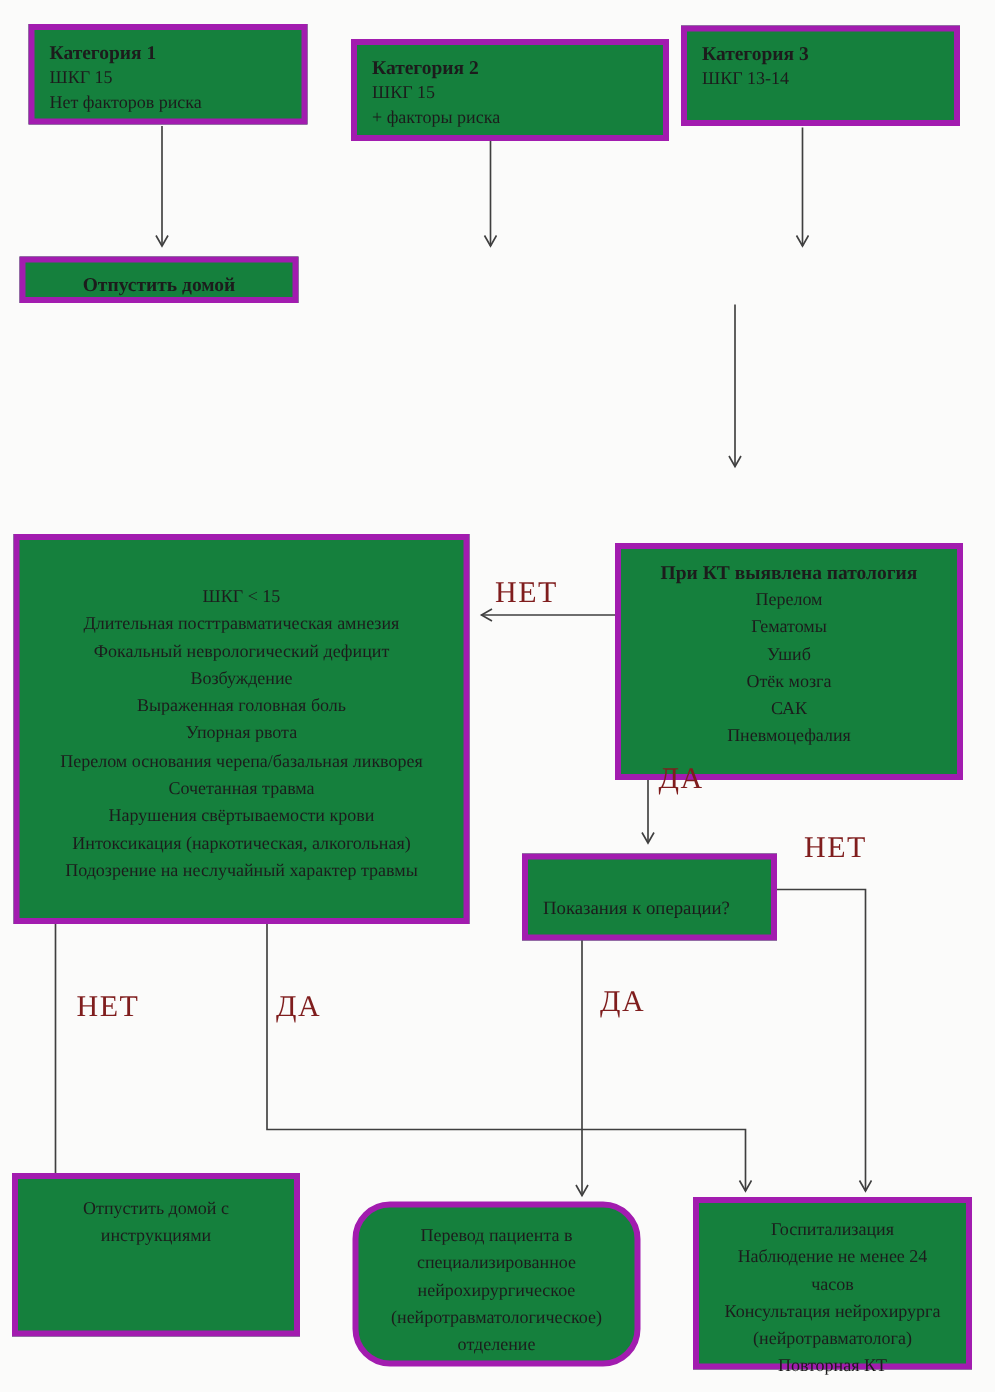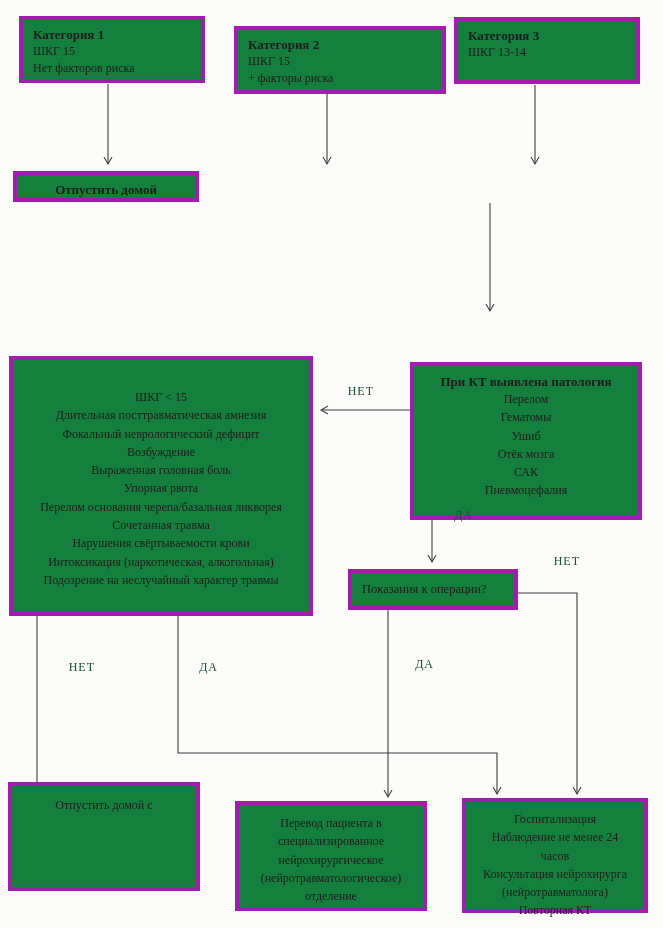--- a/index.html
+++ b/index.html
@@ -62,9 +62,9 @@
   }
   .flow-label {
     position: absolute;
-    font-size: 12px;
-    color: #14532d;
-    text-align: right;
+    font-size: 20px;
+    color: #7f1d1d;
+    text-align: left;
     letter-spacing: 1px;
   }
 </style>

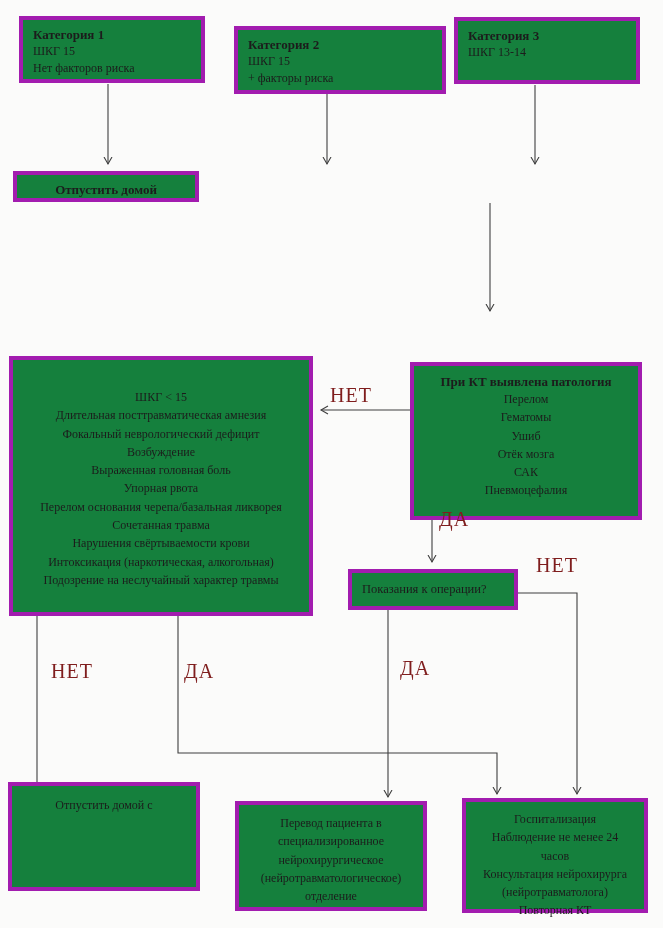--- a/index.html
+++ b/index.html
@@ -56,7 +56,7 @@
     line-height: 18.3px;
   }
   .question-box {
-    padding: 9px 10px;
+    padding: 25px 10px;
     font-size: 12.5px;
     text-align: left;
   }

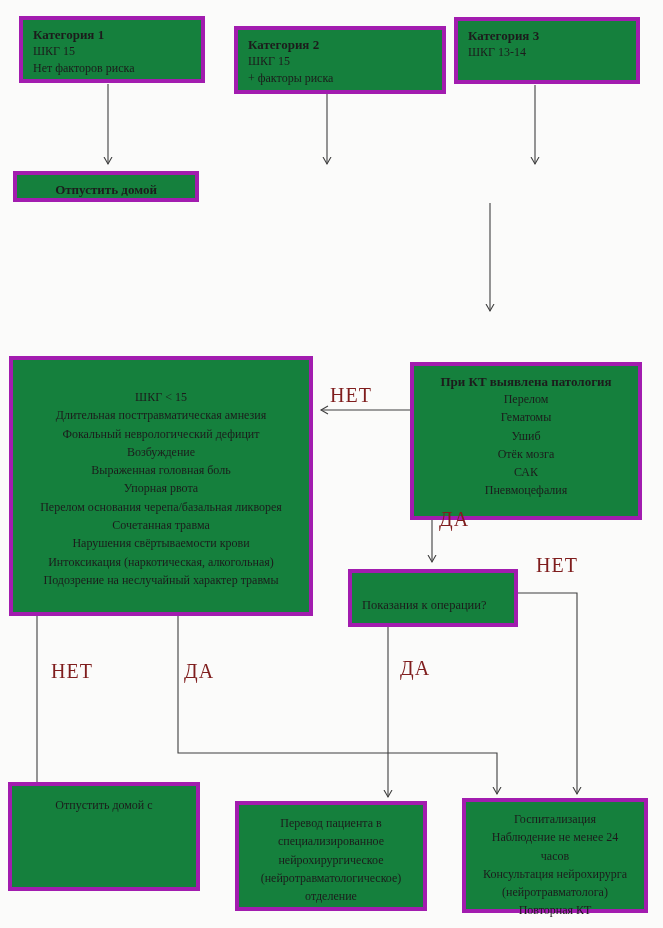--- a/index.html
+++ b/index.html
@@ -145,6 +145,7 @@
 
   <div class="box list-box" style="left:8px; top:782px; width:192px; height:109px; padding-top:10px;">
     <div class="line">Отпустить домой с</div>
+    <div class="line">инструкциями</div>
   </div>
 
   <div class="box list-box" style="left:235px; top:801px; width:192px; height:110px; padding-top:9px;">

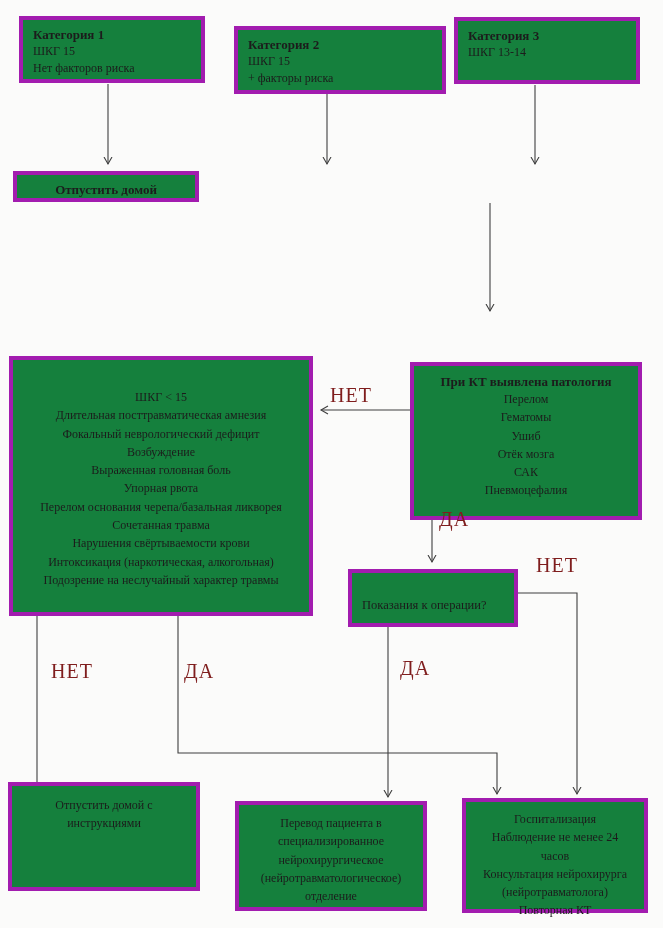--- a/index.html
+++ b/index.html
@@ -148,7 +148,7 @@
     <div class="line">инструкциями</div>
   </div>
 
-  <div class="box list-box" style="left:235px; top:801px; width:192px; height:110px; padding-top:9px;">
+  <div class="box list-box" style="left:235px; top:801px; width:192px; height:110px; padding-top:9px;border-radius:25px;">
     <div class="line">Перевод пациента в</div>
     <div class="line">специализированное</div>
     <div class="line">нейрохирургическое</div>

